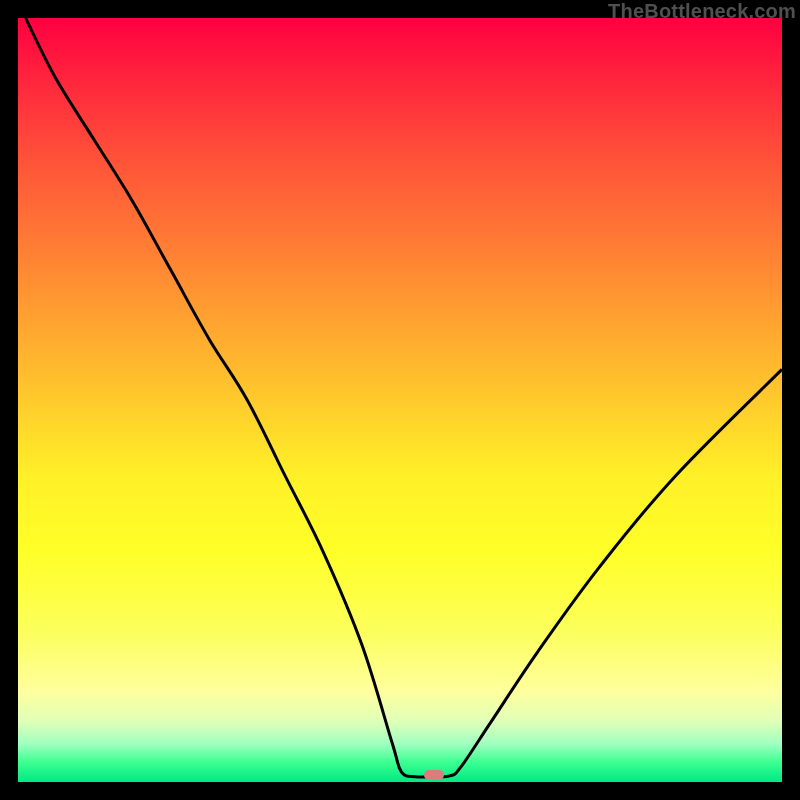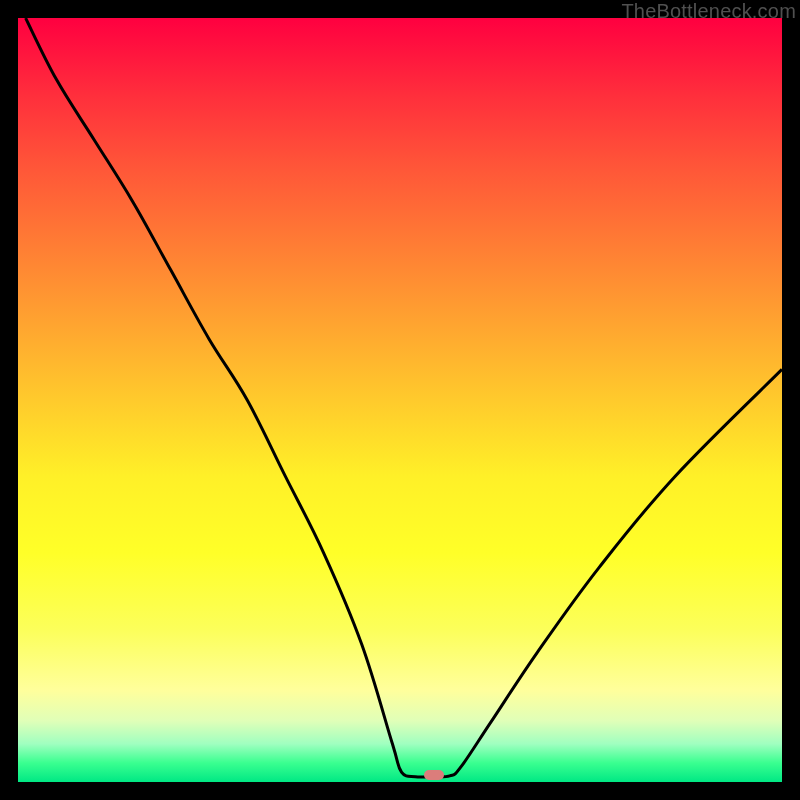--- a/index.html
+++ b/index.html
@@ -53,7 +53,7 @@
     right: 4px;
     top: 0px;
     font-size: 20px;
-    font-weight: 400;
+    font-weight: 700;
     color: #505050;
     letter-spacing: 0.2px;
     text-shadow: 0 0 1px rgba(0,0,0,0.15);

